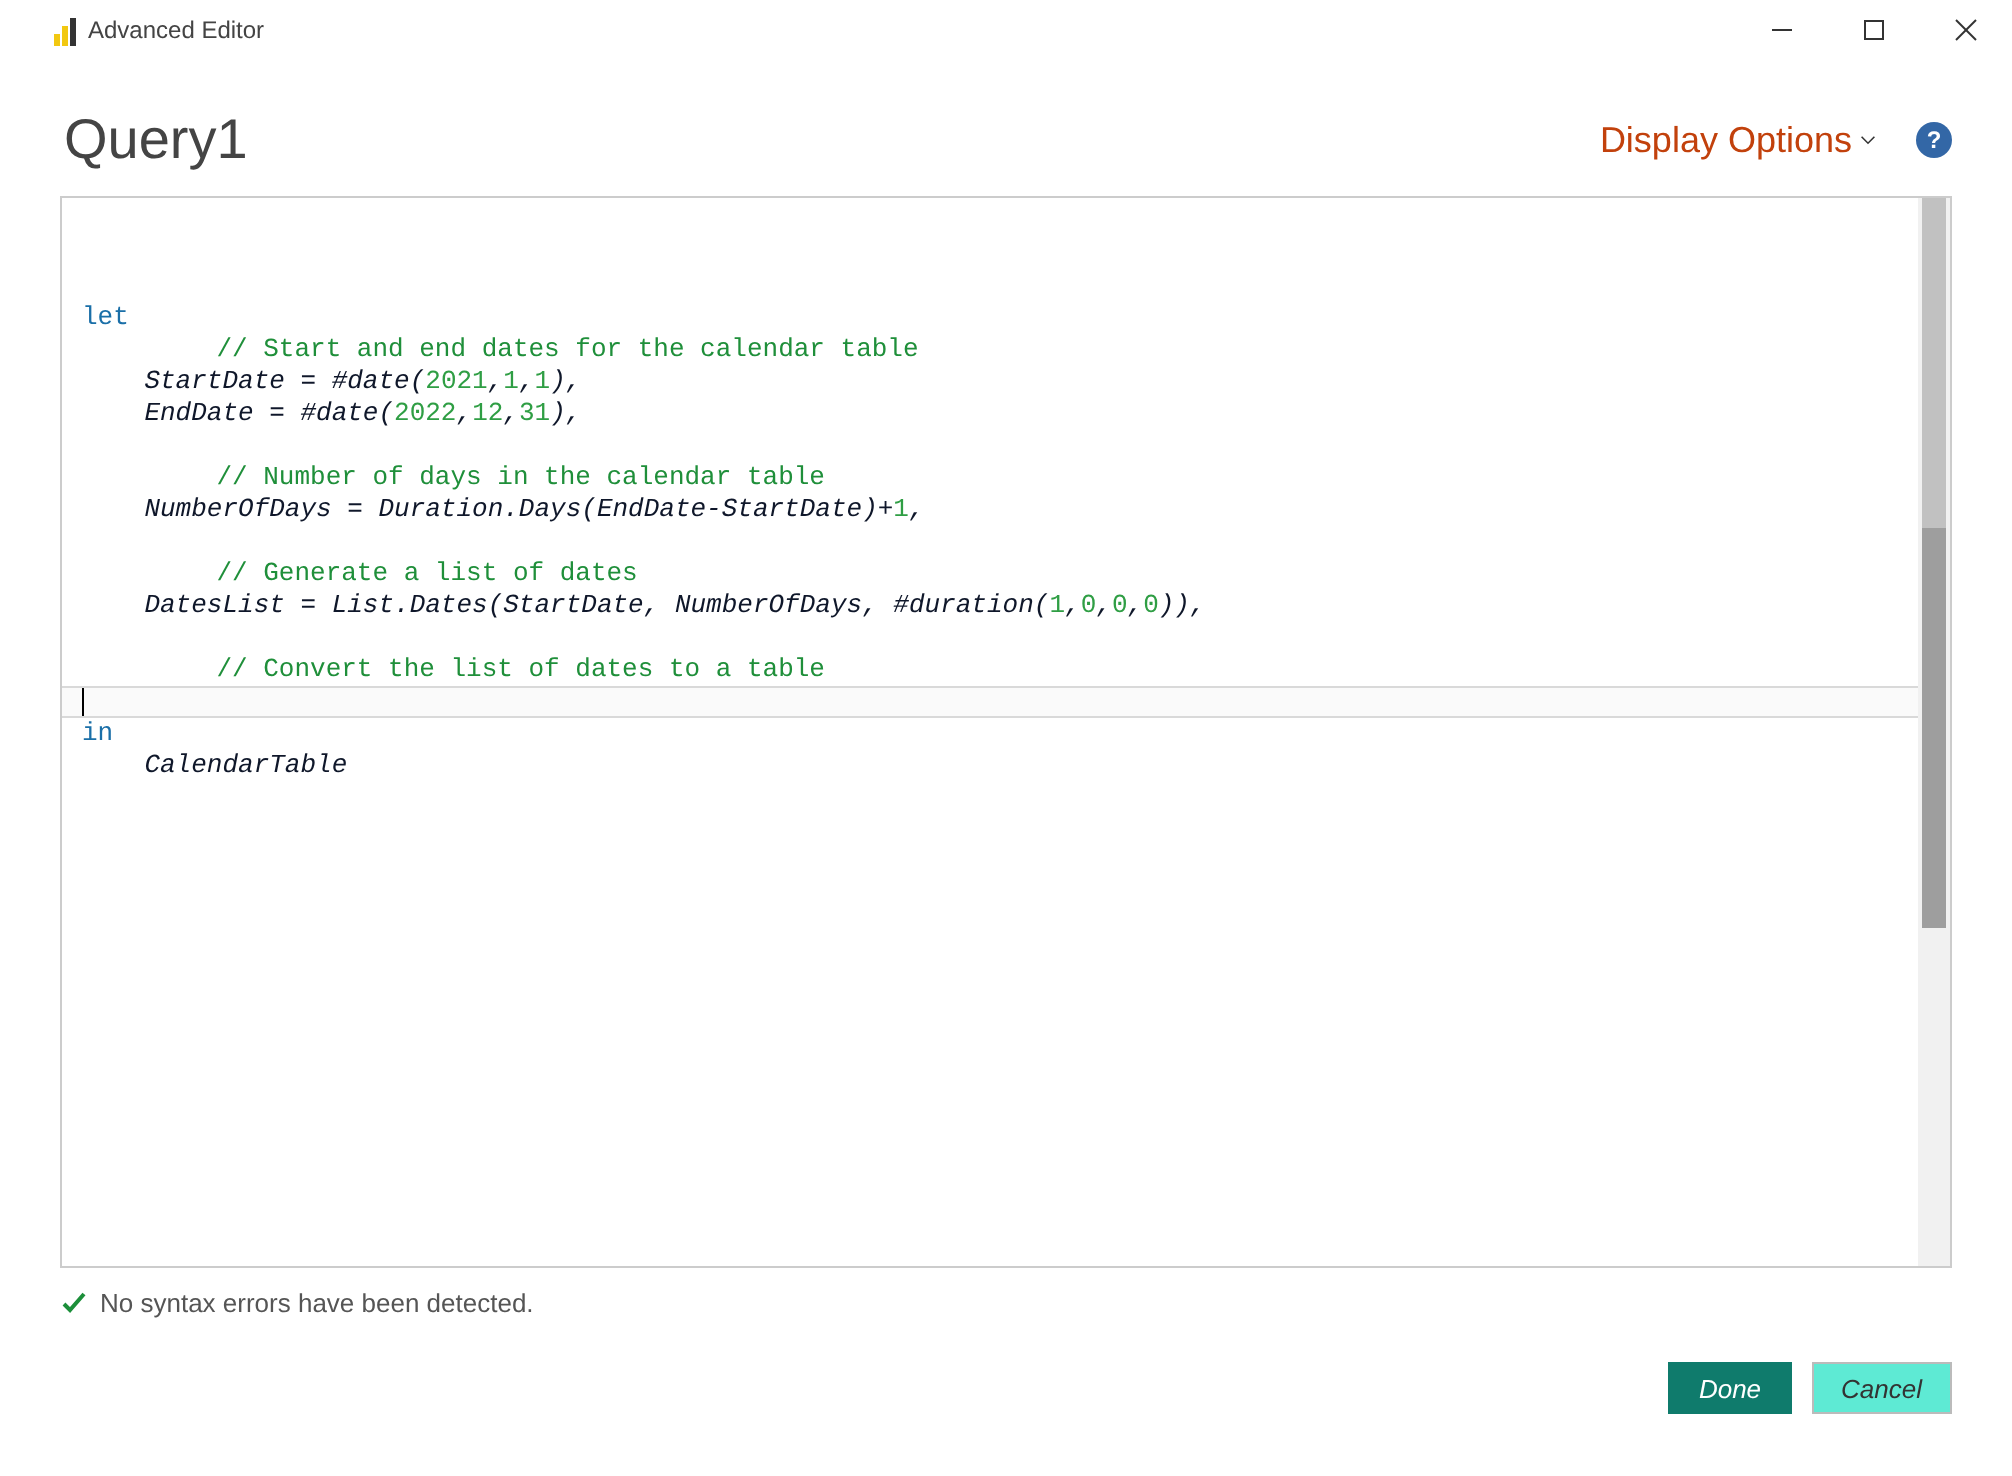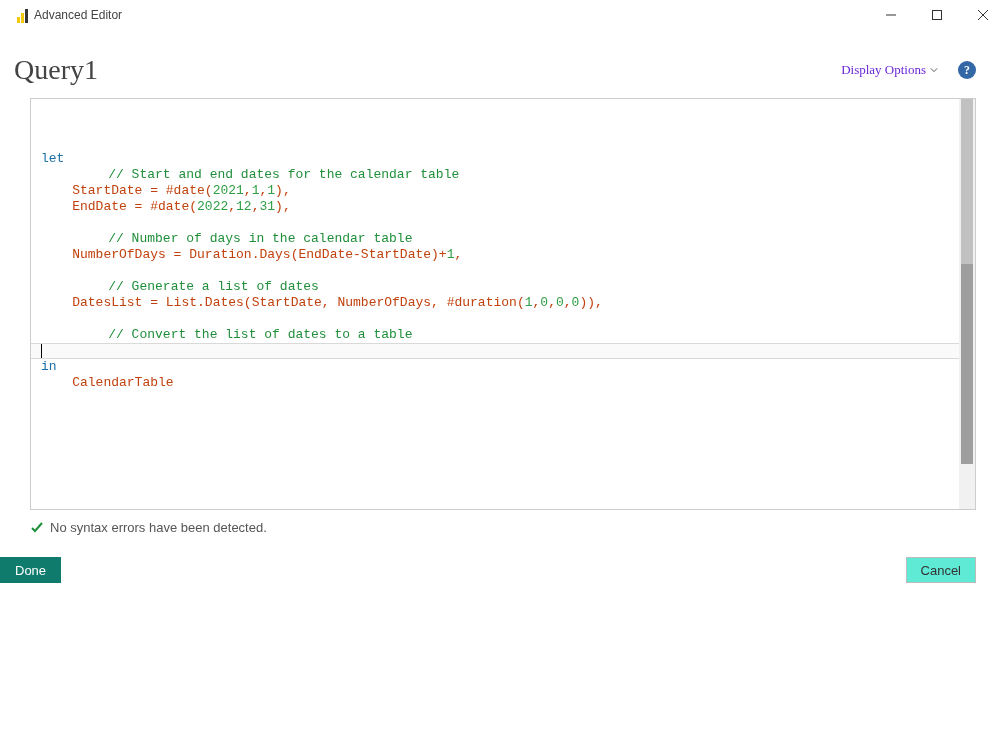--- a/index.html
+++ b/index.html
@@ -19,7 +19,7 @@
     display: flex;
     align-items: center;
     height: 30px;
-    padding-left: 12px;
+    padding-left: 22px;
   }
   .titlebar .app-icon {
     width: 16px; height: 16px;

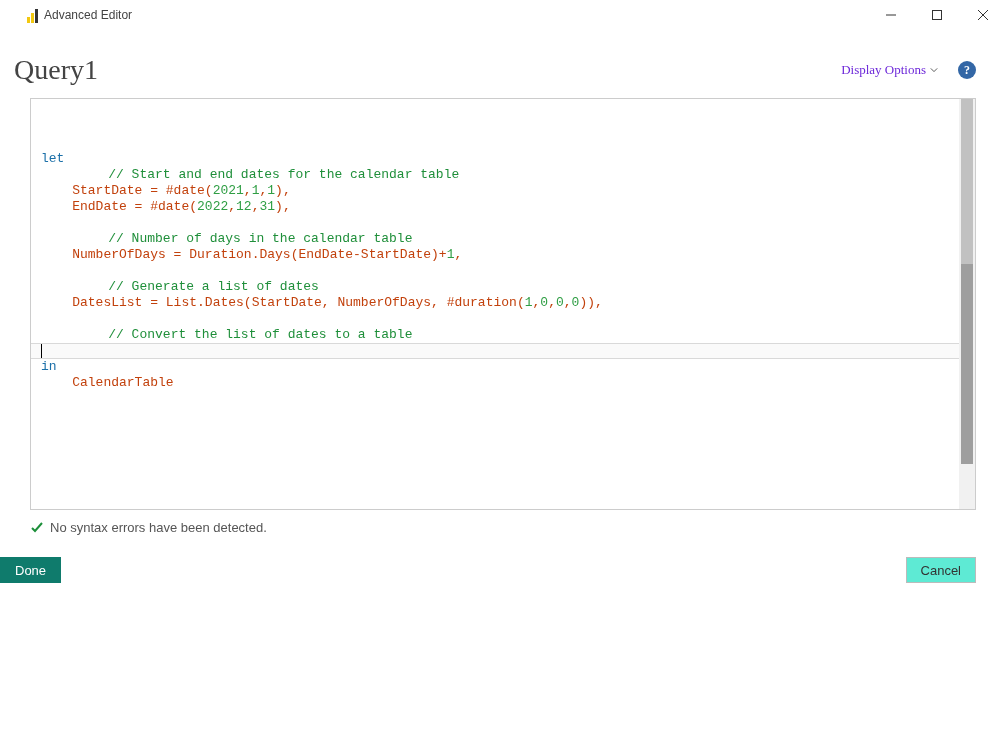--- a/index.html
+++ b/index.html
@@ -42,8 +42,7 @@
   .header-row {
     display:flex;
     align-items:center;
-    padding: 24px 30px 12px 14px;
-    font-family: Liberation Serif, serif;
+    padding: 24px 30px 12px 32px;
   }
   .query-title {
     font-size: 28px;

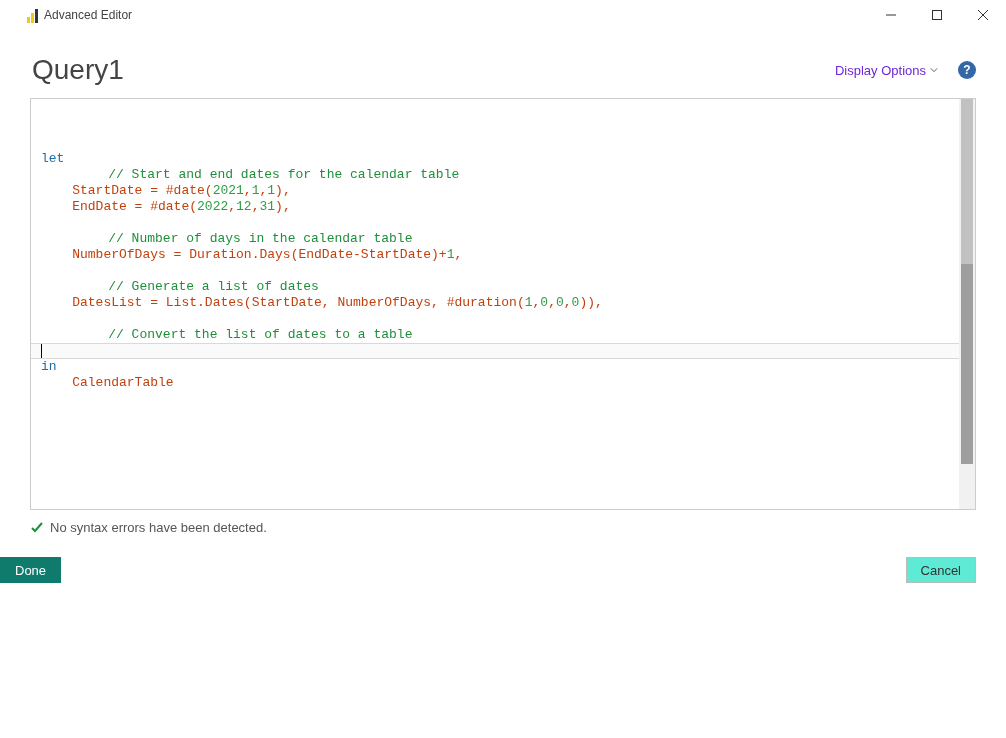--- a/index.html
+++ b/index.html
@@ -52,7 +52,7 @@
   .header-row .spacer { flex:1; }
   .display-options {
     display:flex; align-items:center; gap:4px;
-    font-size:13px; color:#6d28d9;
+    font-size:18px; color:#c2410c;
     padding:4px 2px;
     text-align:center;
   }

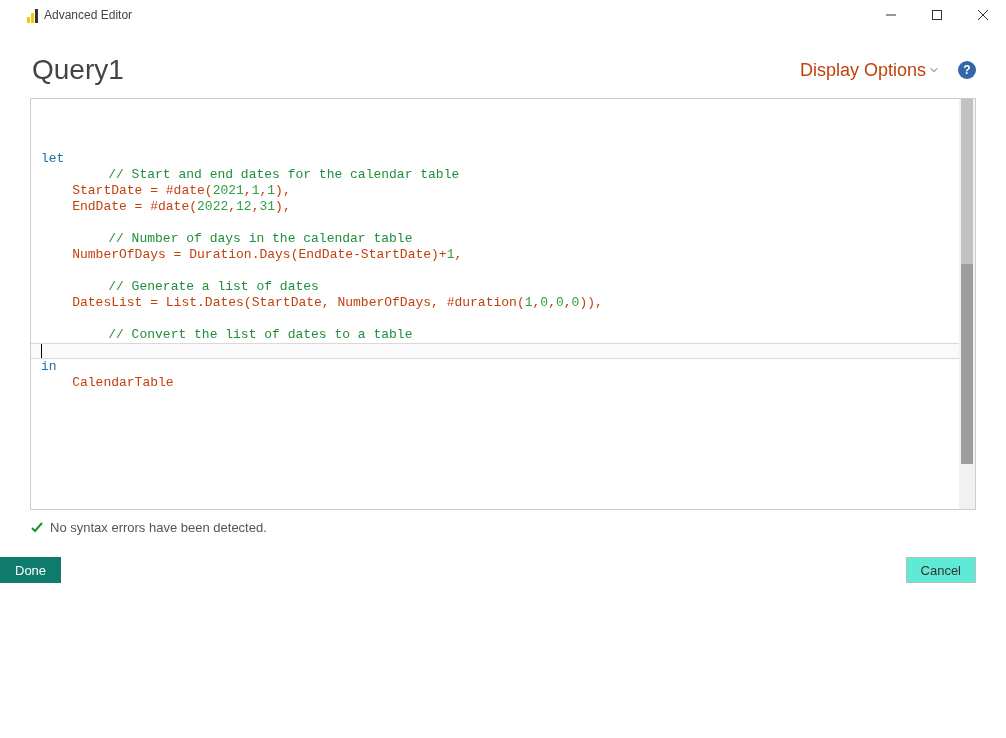--- a/index.html
+++ b/index.html
@@ -68,7 +68,7 @@
     margin: 0 30px;
     border:1px solid #ccc;
     position:relative;
-    height: 412px;
+    height: 536px;
     display:flex;
     overflow:hidden;
   }

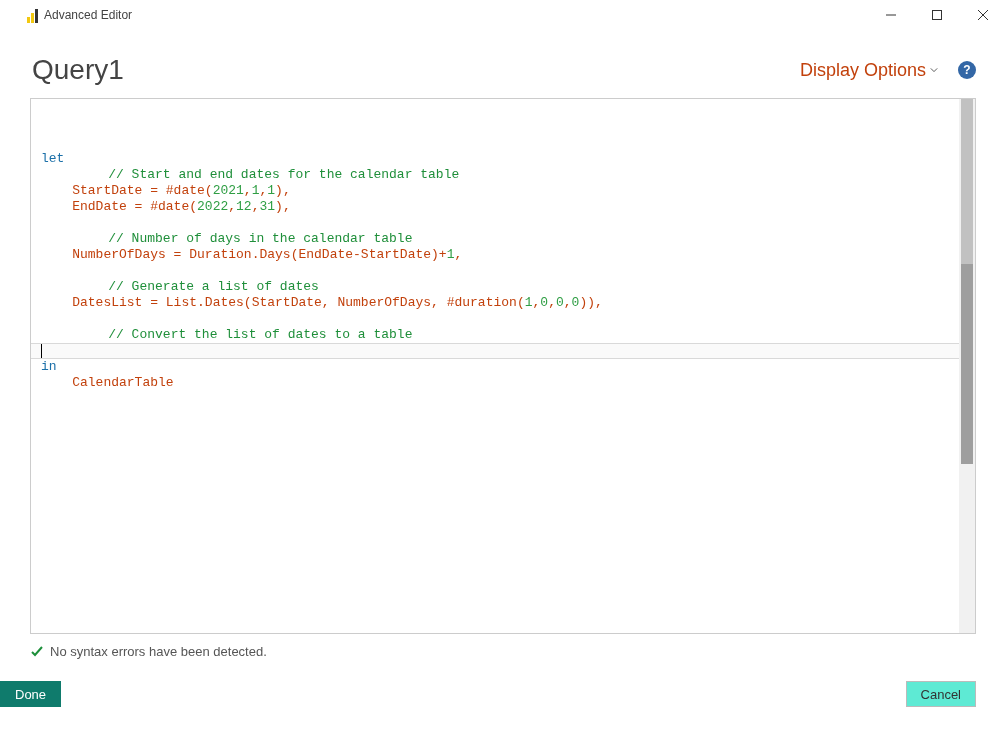--- a/index.html
+++ b/index.html
@@ -87,7 +87,7 @@
   .tok-com { color:#1f8f3a;margin-left:36px; }
   .tok-num { color:#2f9e44; }
   .tok-str { color:#b82f2f; }
-  .tok-p { color:#c2410c; }
+  .tok-p { color:#0f172a;font-style:italic; }
   .cursor-line-highlight {
     position:absolute;
     left:0; right:0;

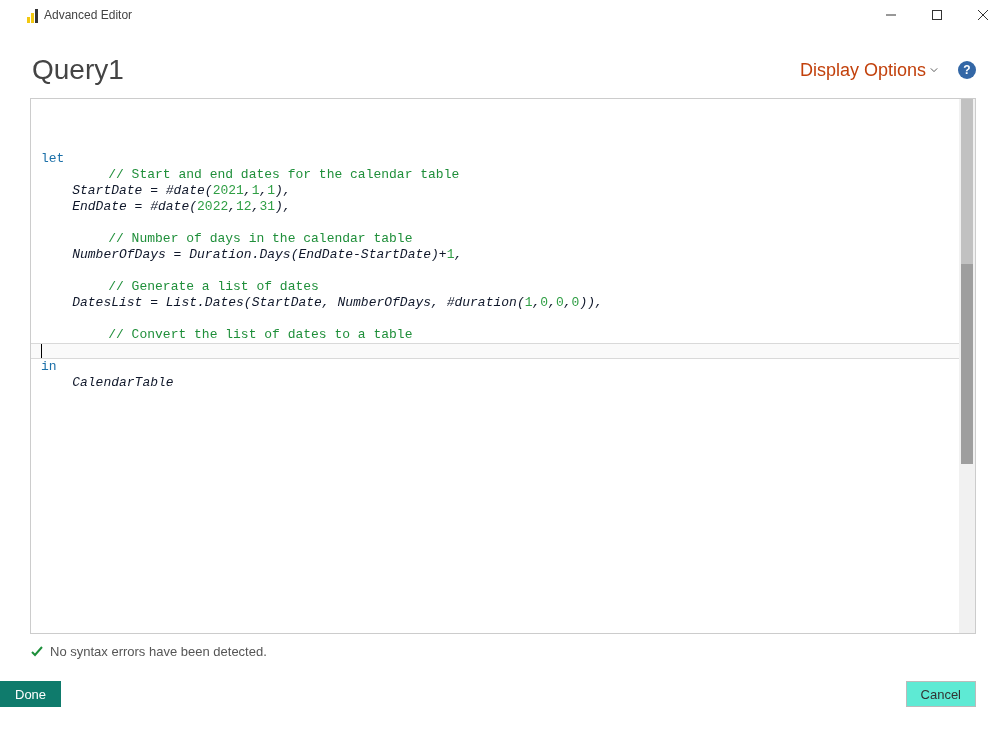--- a/index.html
+++ b/index.html
@@ -120,8 +120,9 @@
   }
   .status-row .check { color:#1c8f3a; width:14px; height:14px; }
   .footer-row {
-    display:flex; justify-content:space-between; gap:10px;
+    display:flex; justify-content:flex-end; gap:10px;
     padding: 22px 30px 0 0;
+    font-style: italic;
   }
   .btn {
     min-width:60px;

